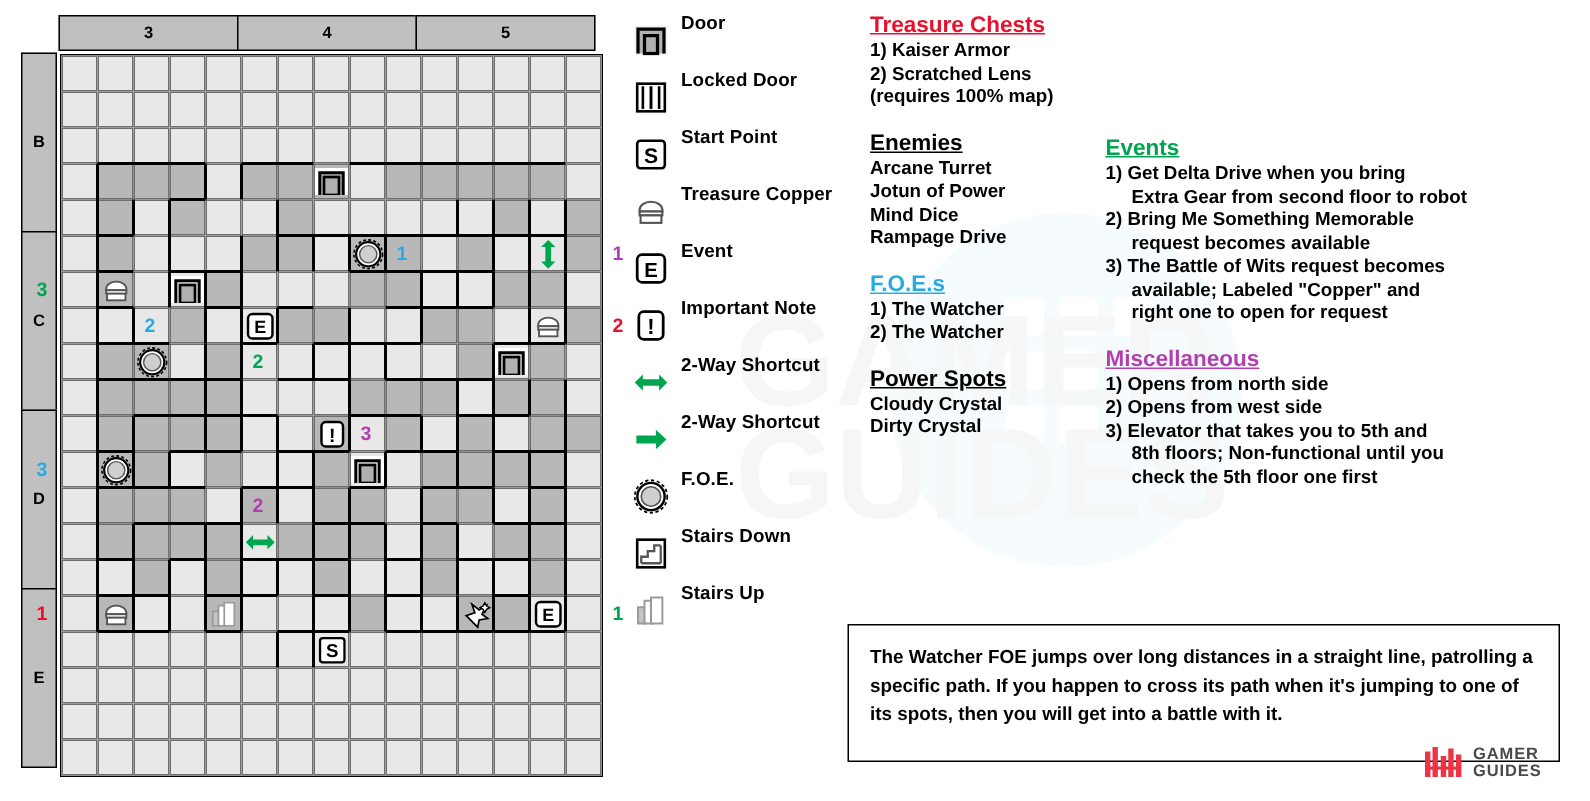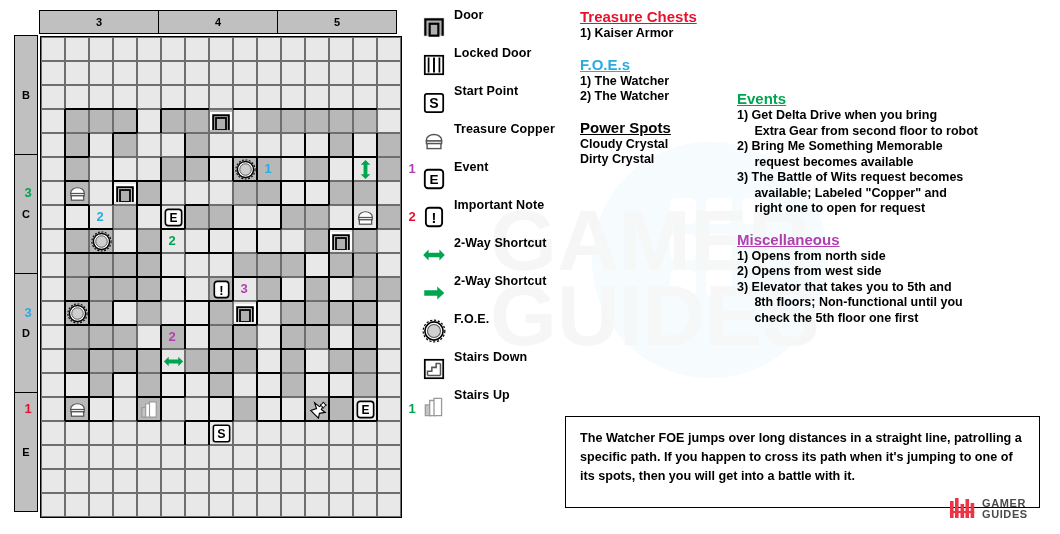--- a/index.html
+++ b/index.html
@@ -787,6 +787,7 @@
   <div class="sec">
     <div class="sec-title red">Treasure Chests</div>
     <div class="li">1) Kaiser Armor</div>
+    <div class="li">2) Scratched Lens (requires 100% map)</div>
   </div>
   <div class="sec">
     <div class="sec-title blue">F.O.E.s</div>

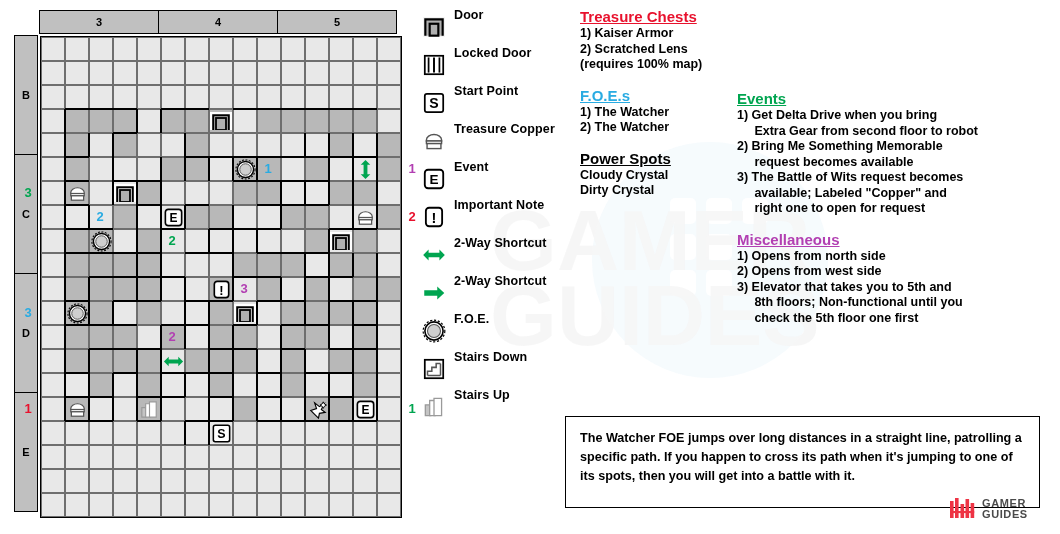--- a/index.html
+++ b/index.html
@@ -790,6 +790,13 @@
     <div class="li">2) Scratched Lens (requires 100% map)</div>
   </div>
   <div class="sec">
+    <div class="sec-title">Enemies</div>
+    <div class="li">Arcane Turret</div>
+    <div class="li">Jotun of Power</div>
+    <div class="li">Mind Dice</div>
+    <div class="li">Rampage Drive</div>
+  </div>
+  <div class="sec">
     <div class="sec-title blue">F.O.E.s</div>
     <div class="li">1) The Watcher</div>
     <div class="li">2) The Watcher</div>

